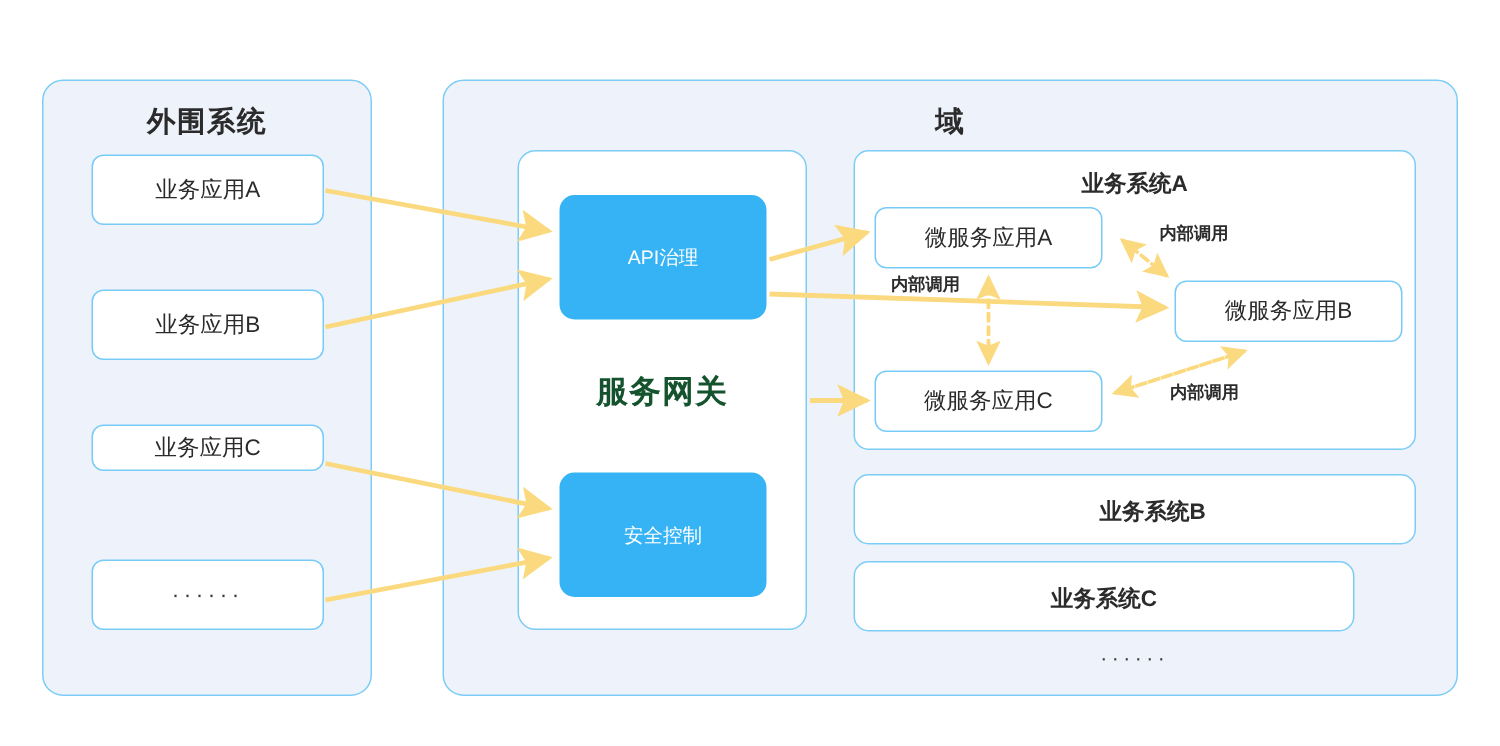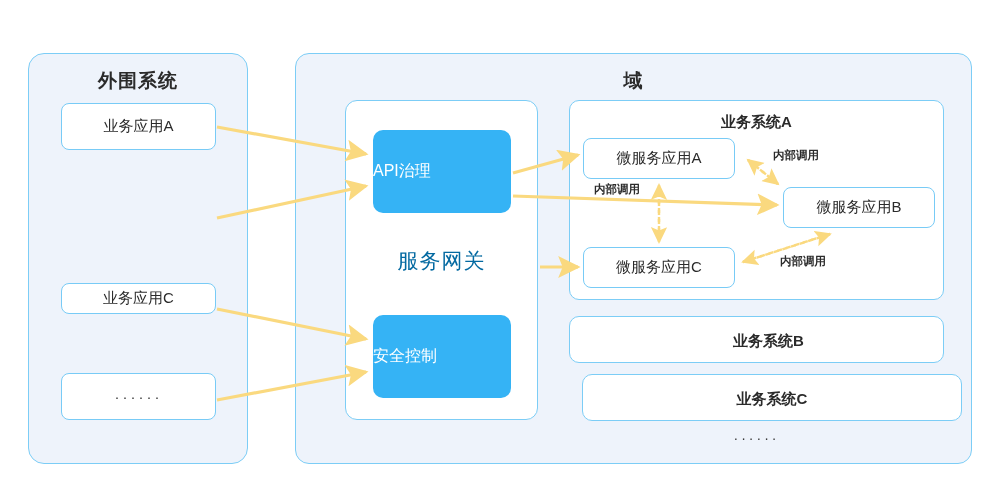--- a/index.html
+++ b/index.html
@@ -143,7 +143,7 @@
 
 <div id="canvas">
 
-  <div class="panel" style="left:28px; top:53px; width:220px; height:411px;border-radius:16px;">
+  <div class="panel" style="left:28px; top:53px; width:220px; height:411px;">
     <div class="panel-title" style="top:14px;">外围系统</div>
   </div>
 

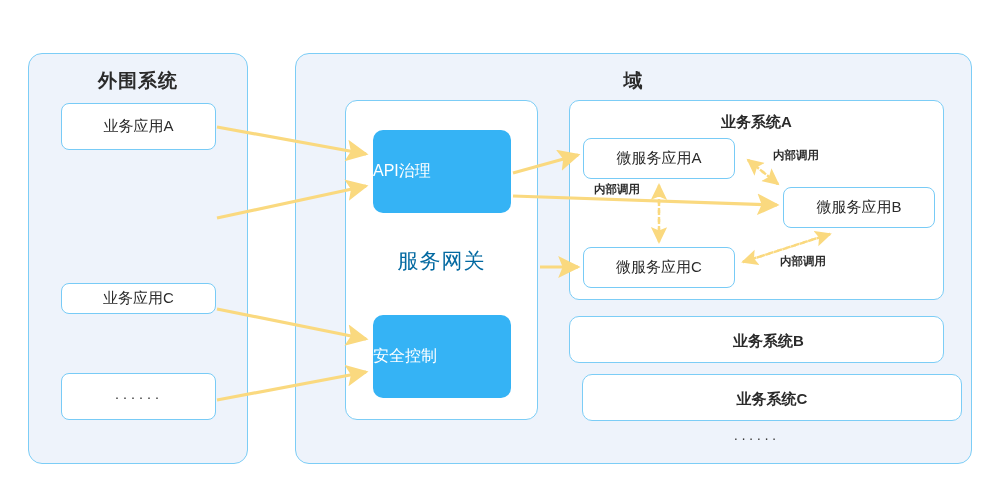--- a/index.html
+++ b/index.html
@@ -94,9 +94,9 @@
     box-sizing: border-box;
     display: flex;
     align-items: center;
-    justify-content: flex-start;
+    justify-content: center;
     color: #ffffff;
-    font-size: 16px;
+    font-size: 13px;
     z-index: 3;
   }
 

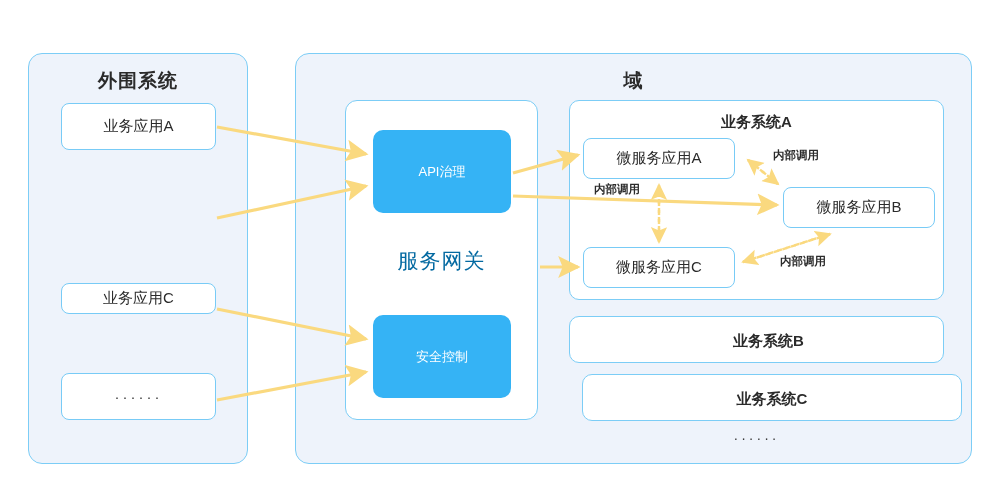--- a/index.html
+++ b/index.html
@@ -151,6 +151,9 @@
     <span>业务应用A</span>
   </div>
 
+  <div class="wbox" style="left:61px; top:193px; width:155px; height:47px;">
+    <span>业务应用B</span>
+  </div>
 
   <div class="wbox" style="left:61px; top:283px; width:155px; height:31px;">
     <span>业务应用C</span>

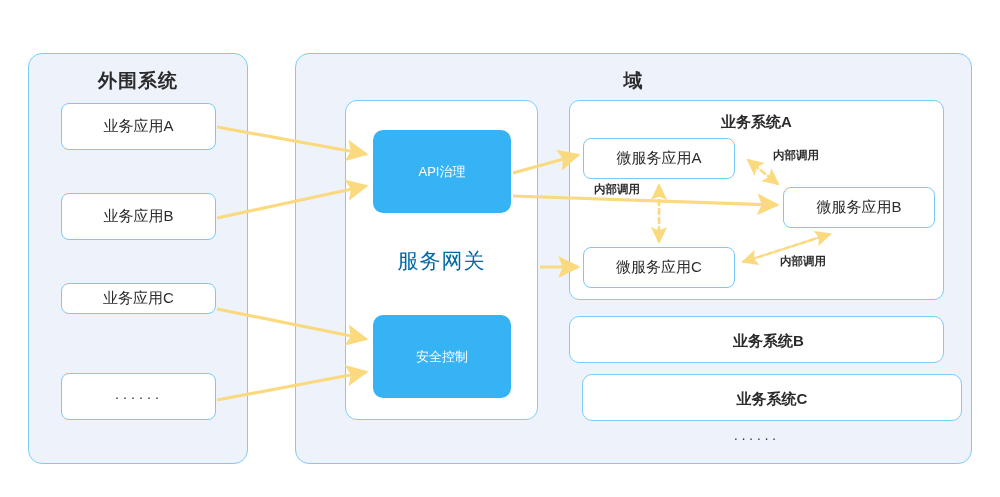--- a/index.html
+++ b/index.html
@@ -83,8 +83,8 @@
     right: 0;
     text-align: center;
     font-size: 21px;
-    font-weight: normal;
-    color: #0369a1;
+    font-weight: bold;
+    color: #14532d;
     letter-spacing: 1px;
   }
   .bluebox {

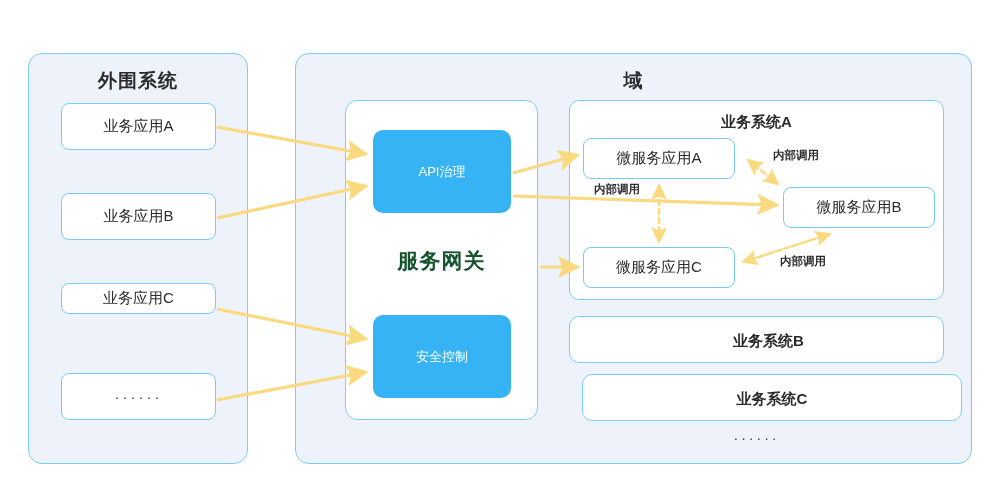--- a/index.html
+++ b/index.html
@@ -199,7 +199,7 @@
     <div class="syscard-title" style="top:15px;margin-left:24px;">业务系统B</div>
   </div>
 
-  <div class="syscard" style="left:569px; top:374px; width:380px; height:47px;margin-left:13px;">
+  <div class="syscard" style="left:569px; top:374px; width:334px; height:47px;">
     <div class="syscard-title" style="top:15px;">业务系统C</div>
   </div>
 

